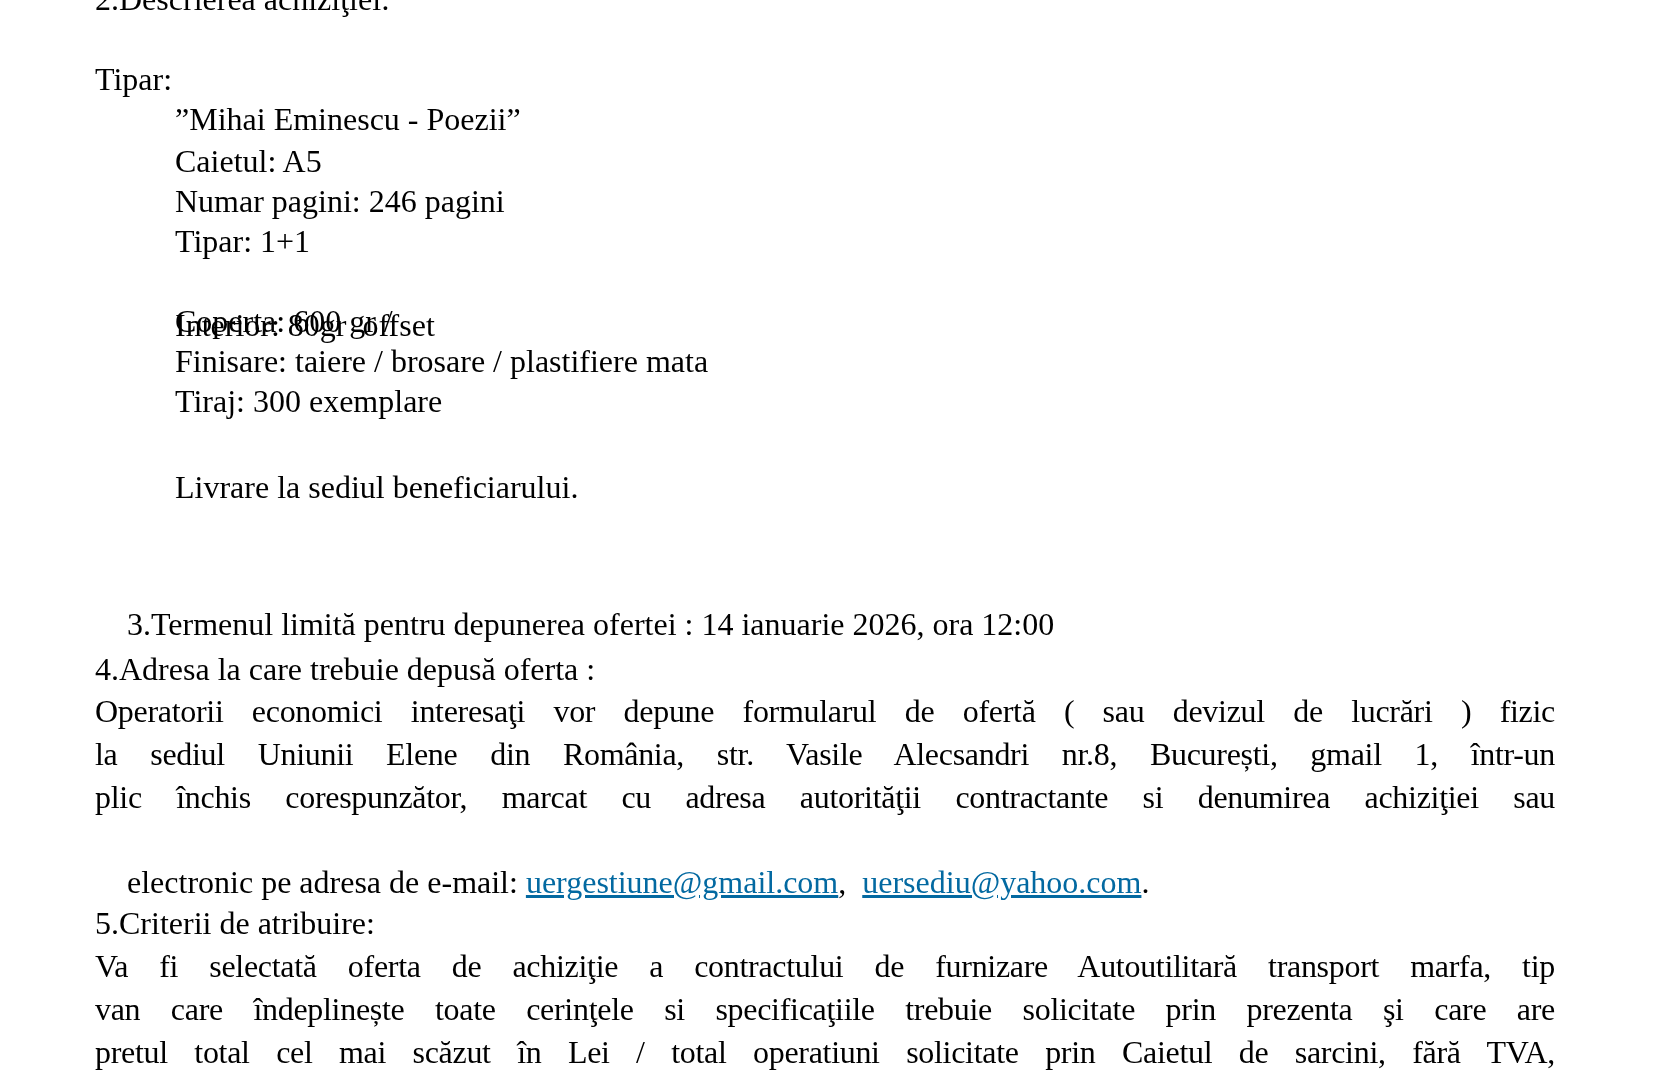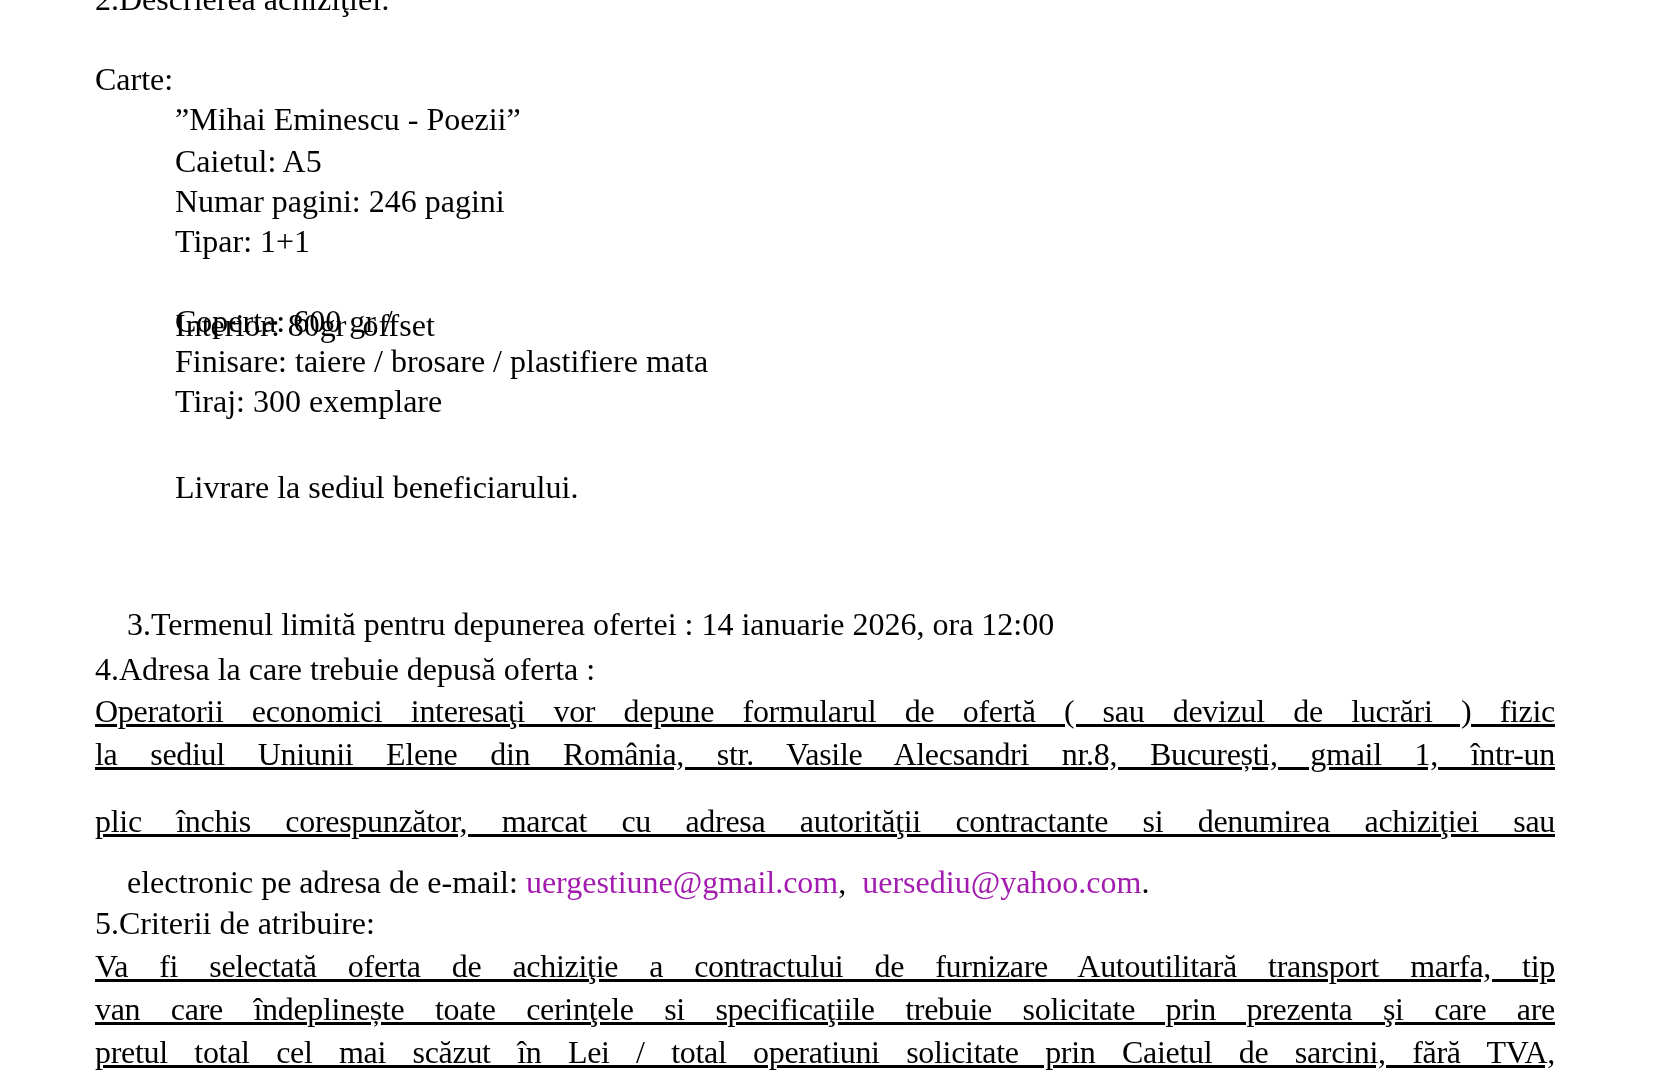--- a/index.html
+++ b/index.html
@@ -43,7 +43,7 @@
 
   <div class="line b" style="top:-22px;">2.Descrierea achiziţiei:</div>
 
-  <div class="line" style="top:58px;">Carte:</div>
+  <div class="line" style="top:58px;">Tipar:</div>
 
   <div class="line indent b" style="top:98px;">”Mihai Eminescu - Poezii”</div>
 

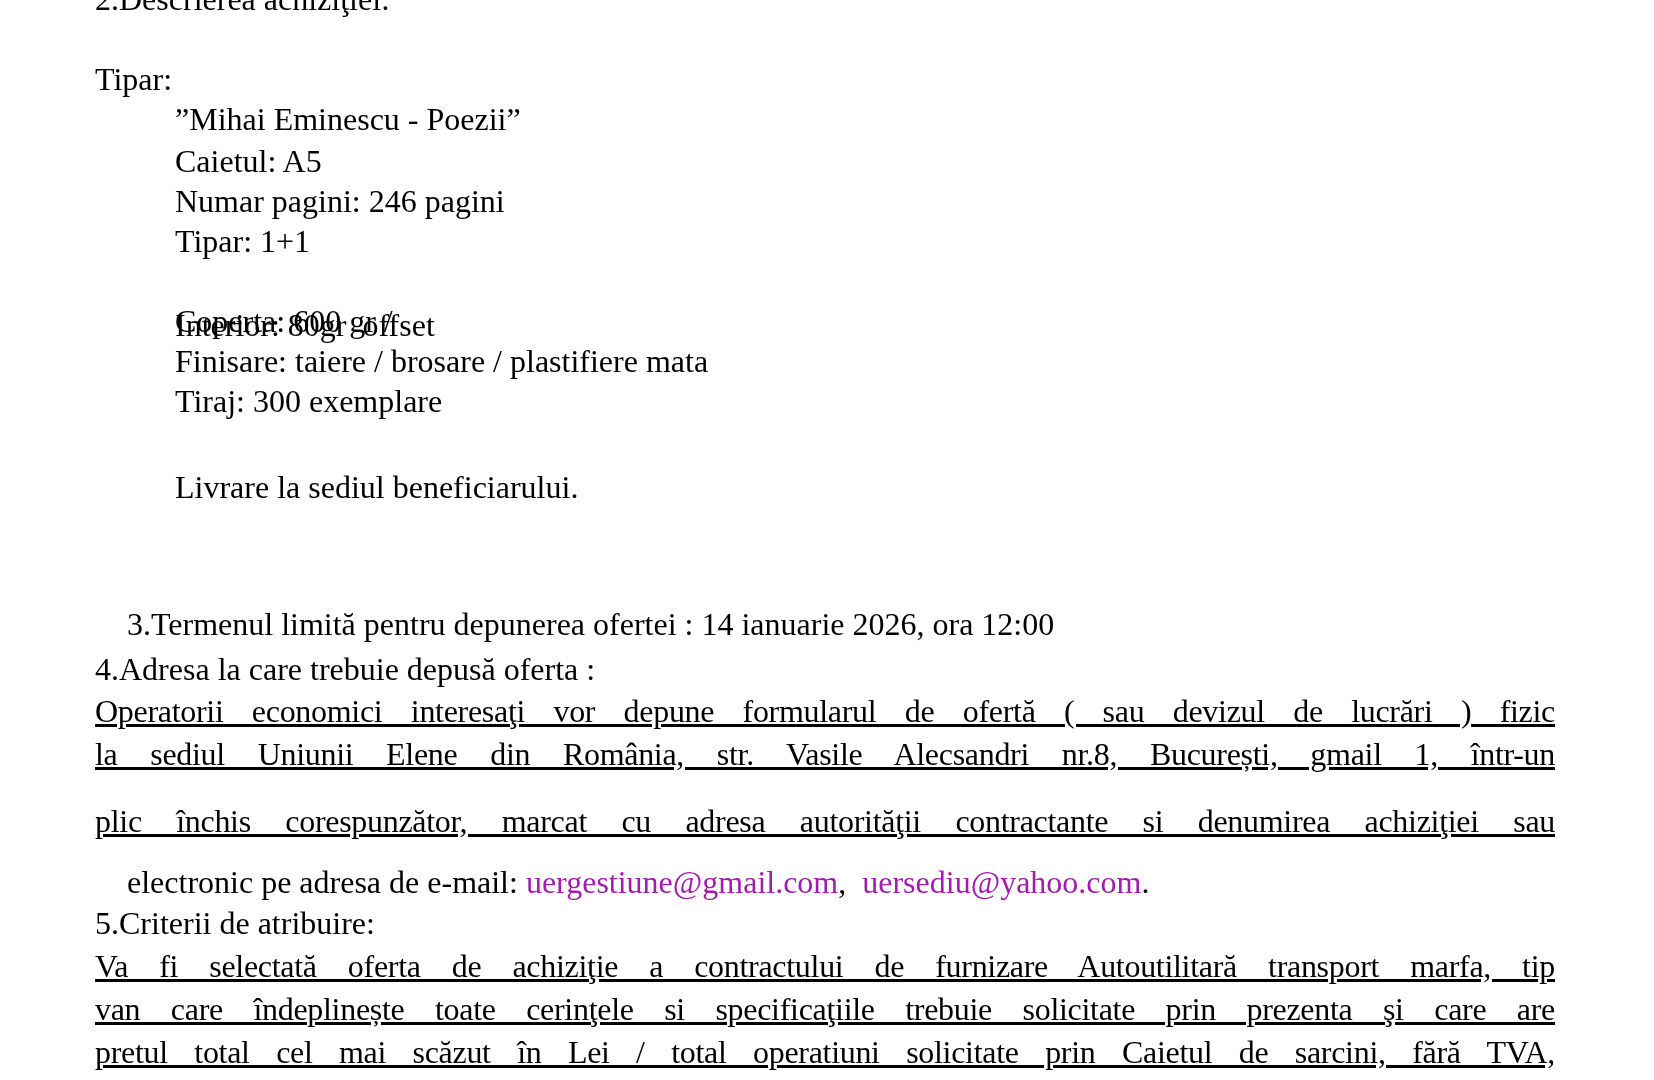--- a/index.html
+++ b/index.html
@@ -29,7 +29,6 @@
     text-align: justify;
     text-align-last: justify;
     letter-spacing: -0.3px;
-    text-decoration: underline;
   }
   a.link {
     color: #a21caf;

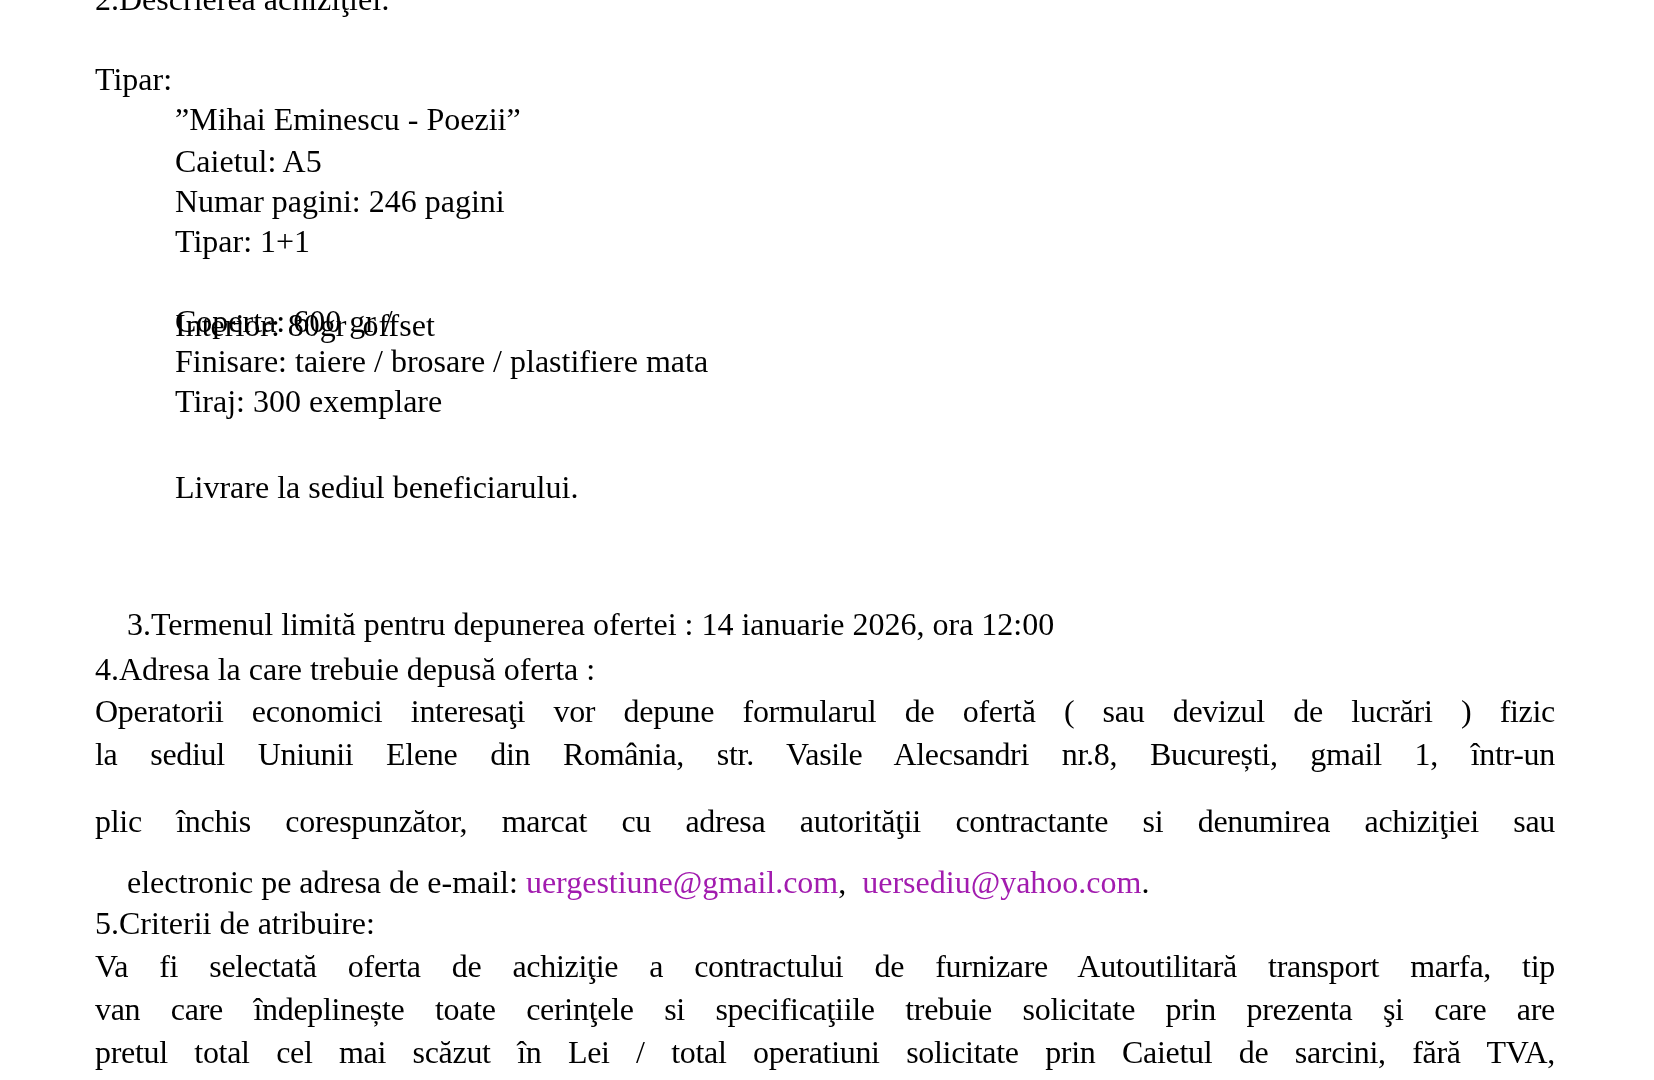--- a/index.html
+++ b/index.html
@@ -64,7 +64,7 @@
 
   <div class="line just" style="top:690px;">Operatorii economici interesaţi vor depune formularul de ofertă ( sau devizul de lucrări ) fizic</div>
   <div class="line just" style="top:733px;">la sediul Uniunii Elene din România, str. Vasile Alecsandri nr.8, București, gmail 1, într-un</div>
-  <div class="line just" style="top:800px;">plic închis corespunzător, marcat cu adresa autorităţii contractante si denumirea achiziţiei sau</div>
+  <div class="line just" style="top:776px;">plic închis corespunzător, marcat cu adresa autorităţii contractante si denumirea achiziţiei sau</div>
 
   <div class="line" style="top:818px;">
     <span>electronic pe adresa de e-mail: </span><a class="link">uergestiune@gmail.com</a><span>,  </span><a class="link">uersediu@yahoo.com</a><span>.</span>

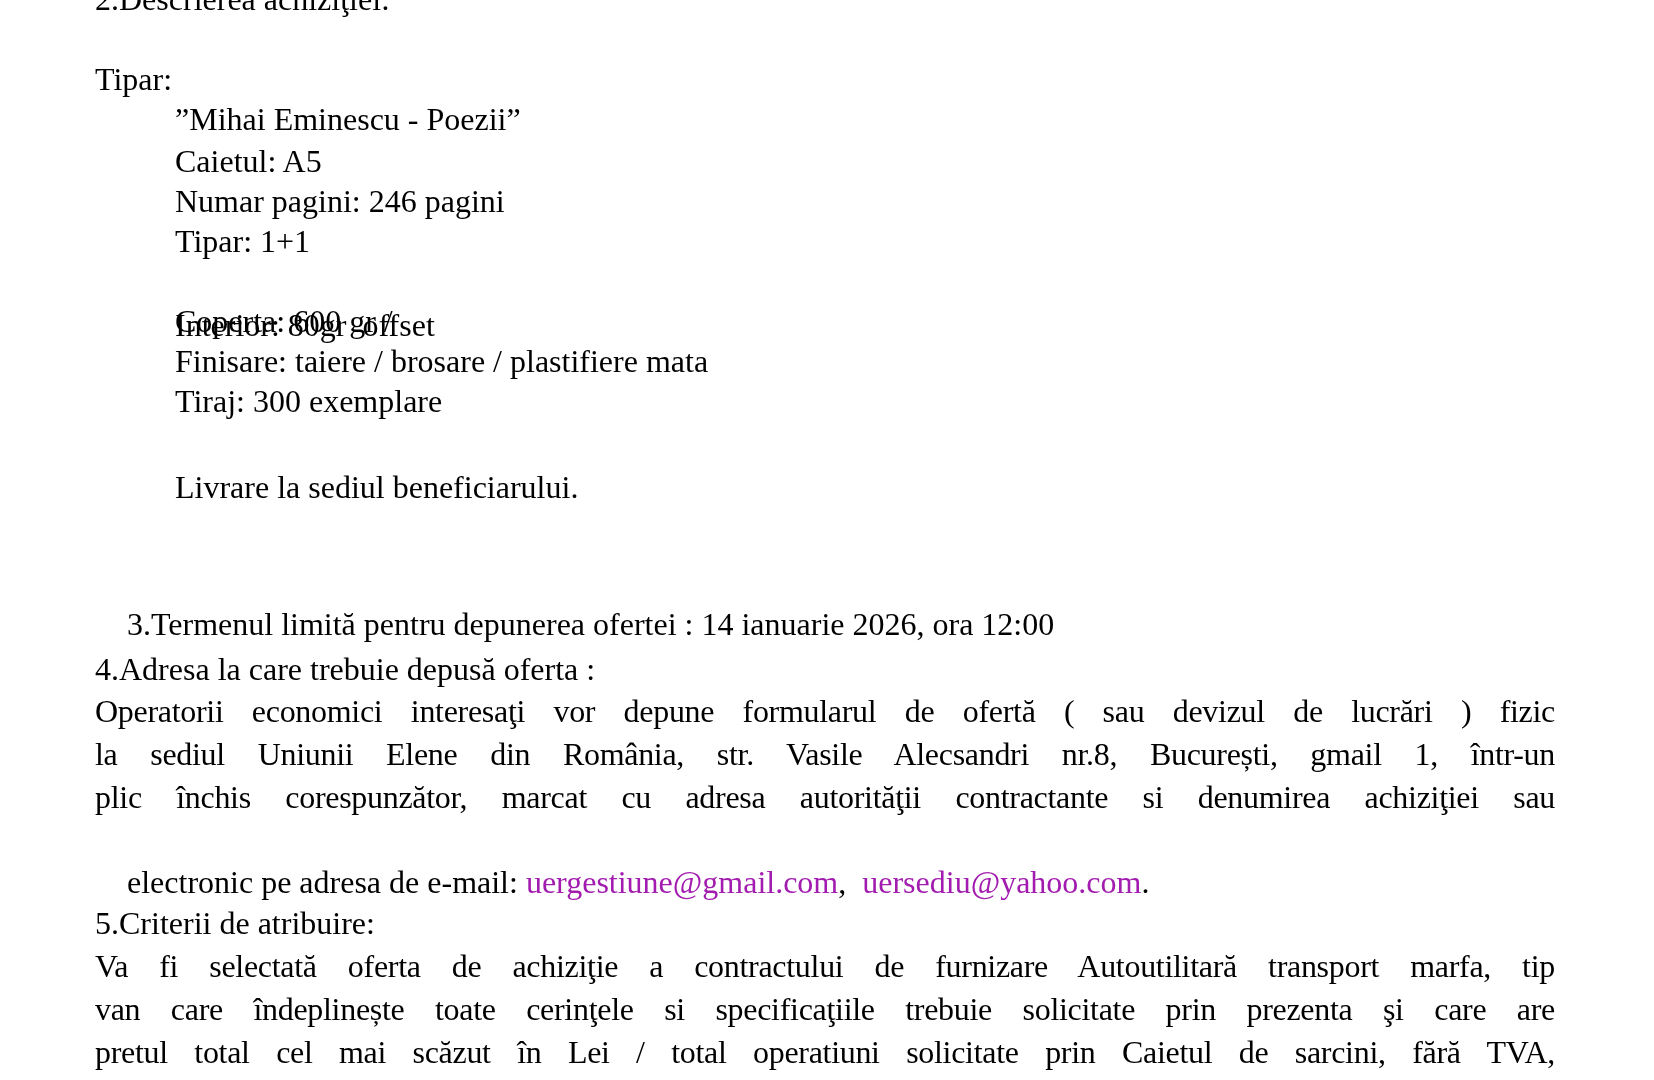--- a/index.html
+++ b/index.html
@@ -31,7 +31,8 @@
     letter-spacing: -0.3px;
   }
   a.link {
-    color: #a21caf;
+    color: #0369a1;
+    text-decoration: underline;
     cursor: pointer;
   }
 </style>

